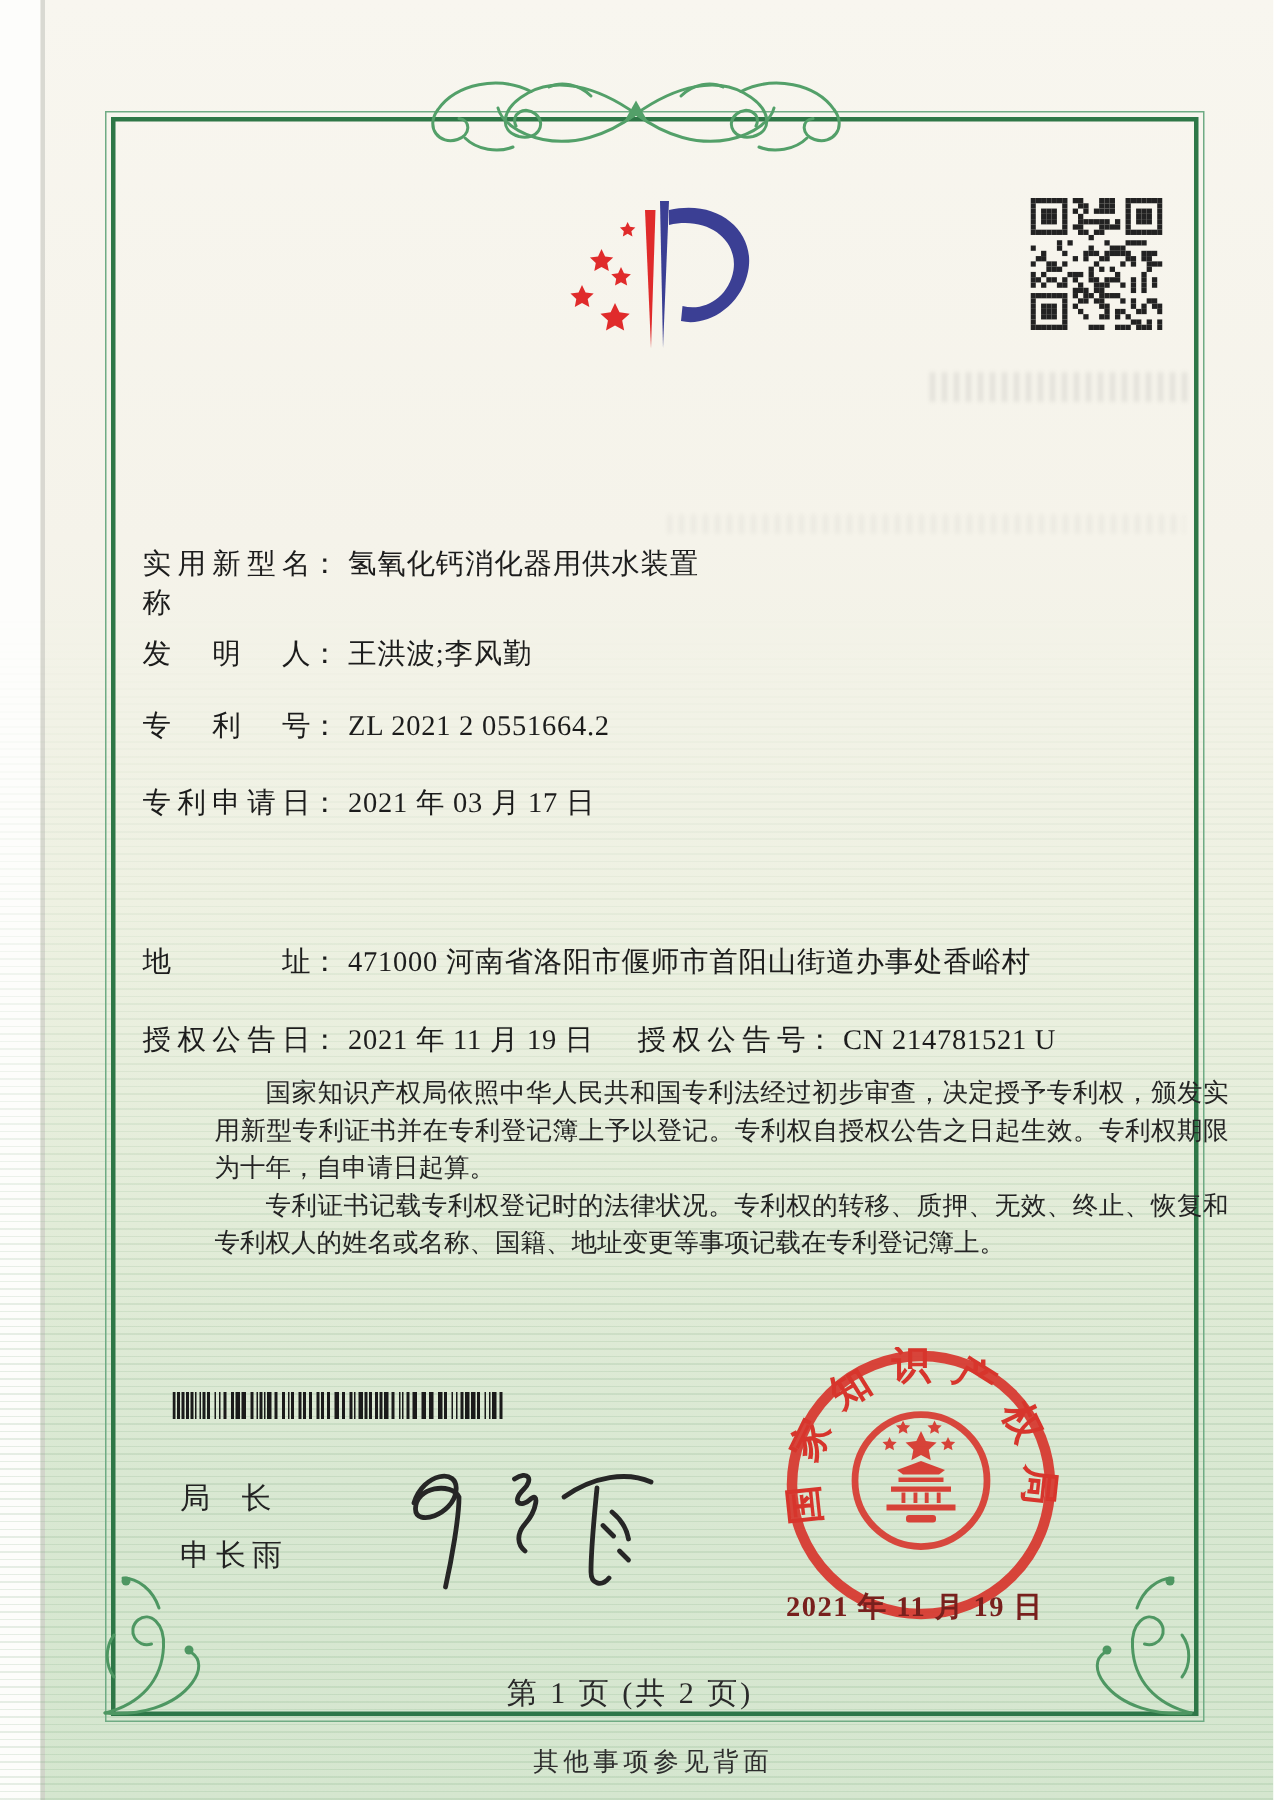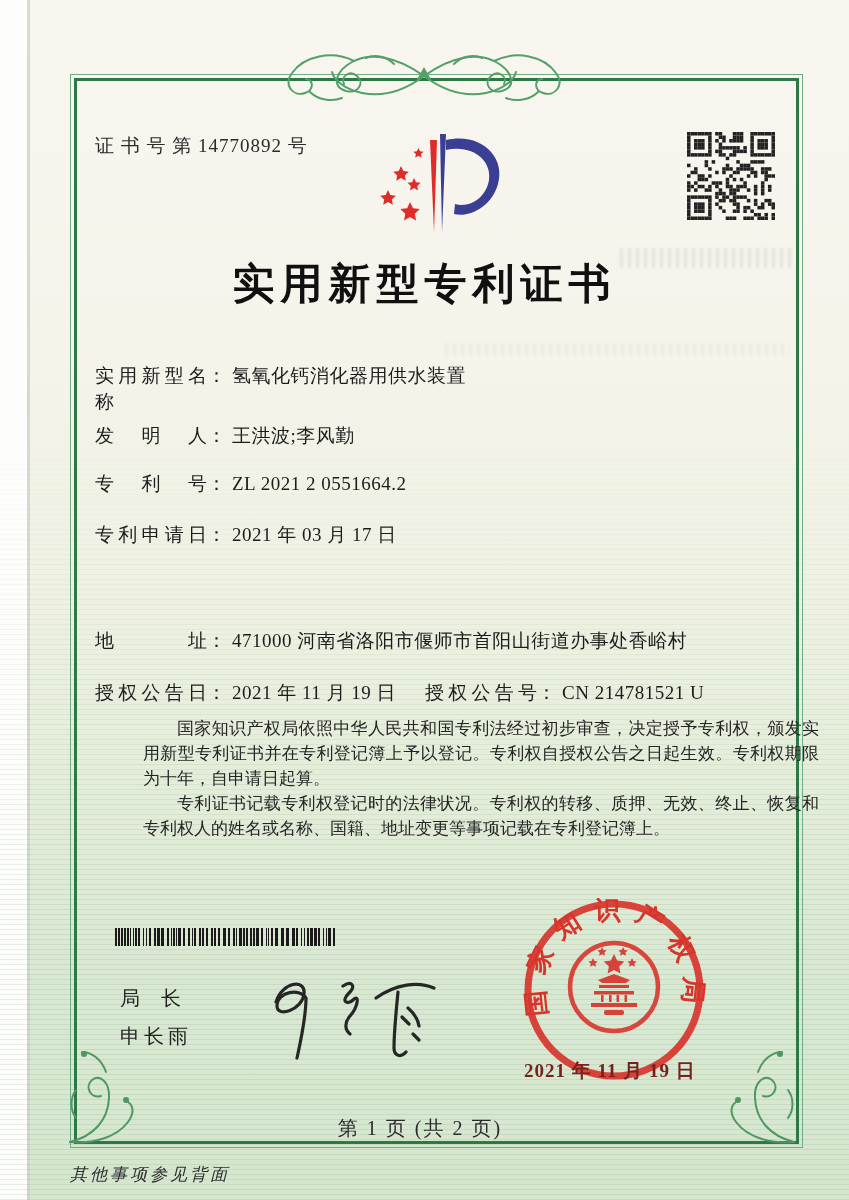--- a/index.html
+++ b/index.html
@@ -77,7 +77,6 @@
     </g>
   </svg>
 
-  <div class="abs cert-no">证 书 号 第 14770892 号</div>
 
   <svg class="abs" style="left:368px;top:122px;" width="150" height="120" viewBox="0 0 150 120">
     <g fill="#e02b2b">

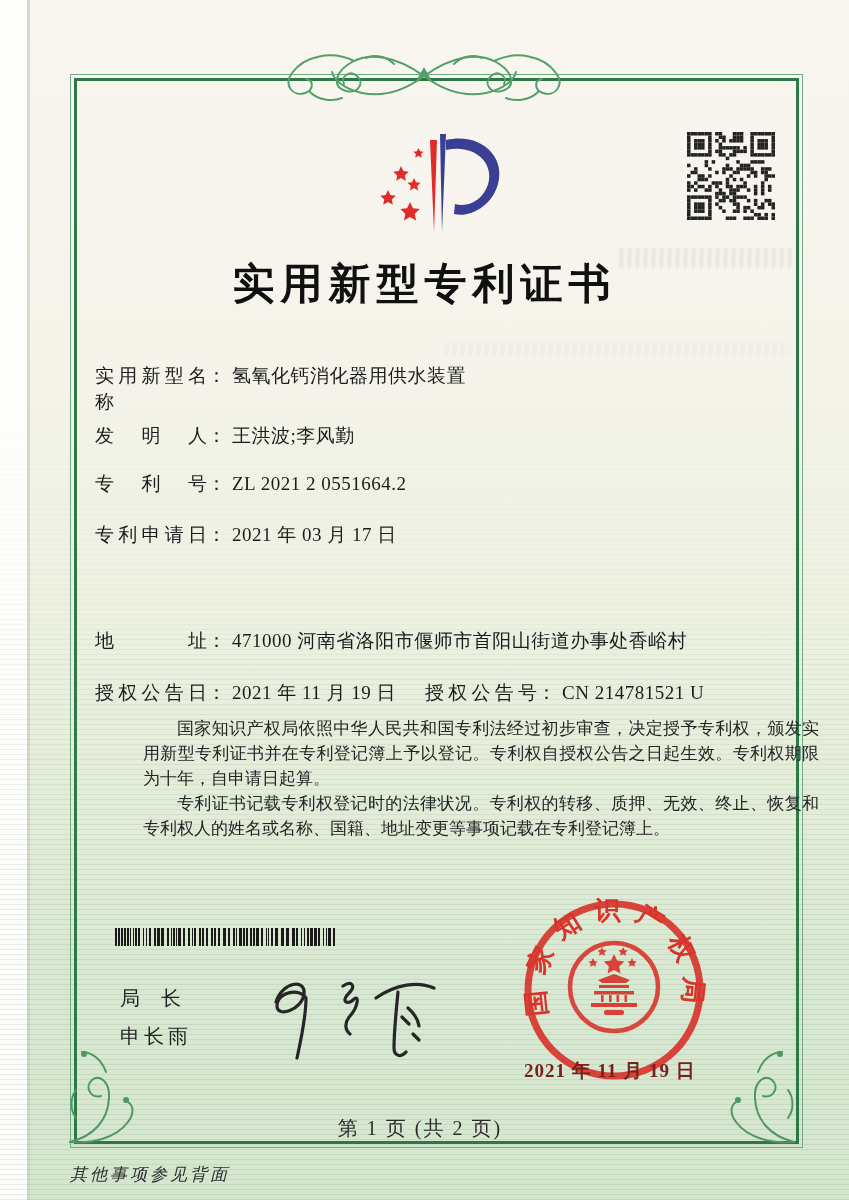--- a/index.html
+++ b/index.html
@@ -375,7 +375,6 @@
   <div class="smudge" style="left:620px;top:248px;width:172px;height:20px;opacity:.26;"></div>
   <div class="smudge" style="left:445px;top:343px;width:345px;height:13px;opacity:.13;"></div>
 
-  <div class="abs title">实用新型专利证书</div>
 
   <div class="abs row" style="top:363px">
     <span class="flabel">实用新型名称</span><span class="colon">：</span><span class="fvalue">氢氧化钙消化器用供水装置</span>

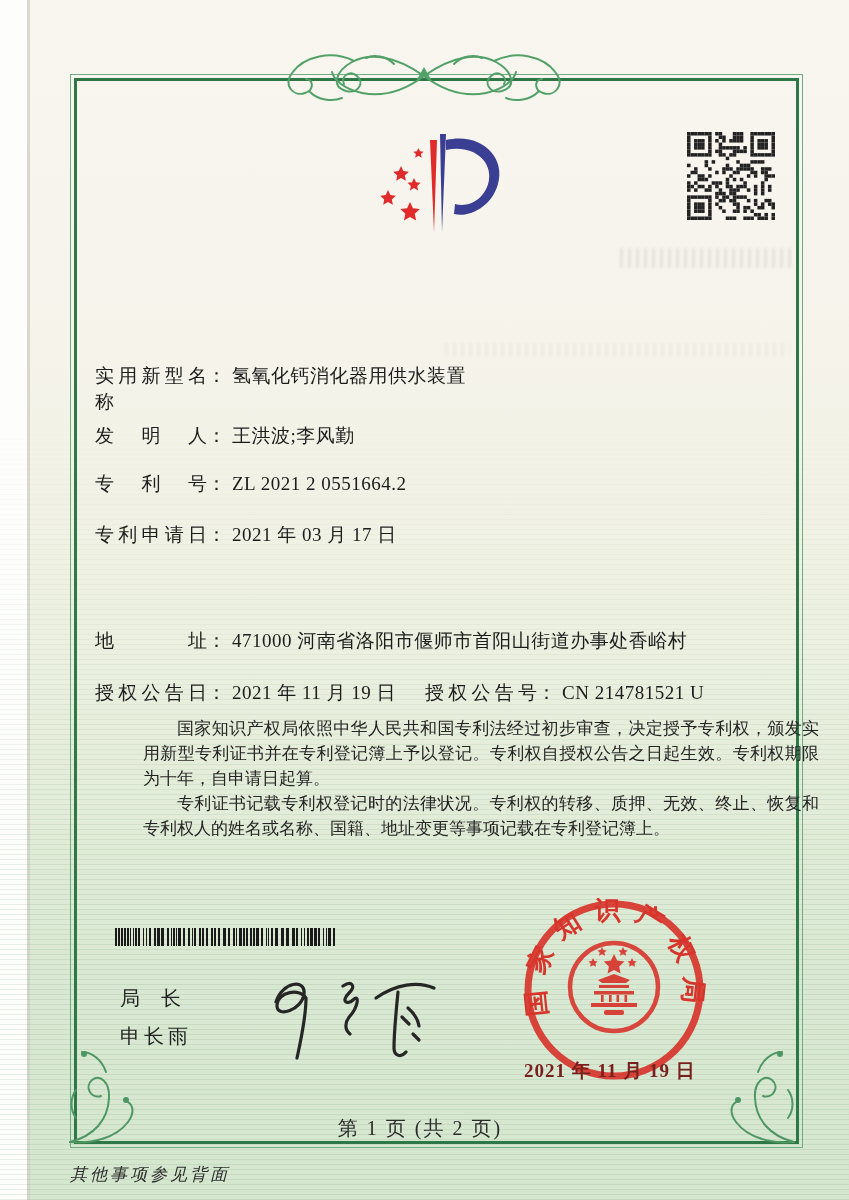--- a/index.html
+++ b/index.html
@@ -26,7 +26,7 @@
   .signer{left:120px;font-size:20px;color:#232323;}
   .seal-date{left:524px;top:1058px;font-size:19px;color:#78201d;letter-spacing:1px;font-weight:600;}
   .footer{left:70px;top:1115px;width:700px;text-align:center;font-size:20px;color:#2a2a2a;letter-spacing:2px;}
-  .backnote{left:70px;top:1163px;width:731px;font-size:17px;color:#2d2d2d;letter-spacing:3px;font-style:italic;}
+  .backnote{left:70px;top:1163px;width:731px;text-align:center;font-size:17px;color:#2d2d2d;letter-spacing:3px;}
   .smudge{position:absolute;filter:blur(1.4px);background:repeating-linear-gradient(90deg,rgba(95,95,95,.5) 0 3px,transparent 3px 8px);}
   svg{display:block;}
 </style>

